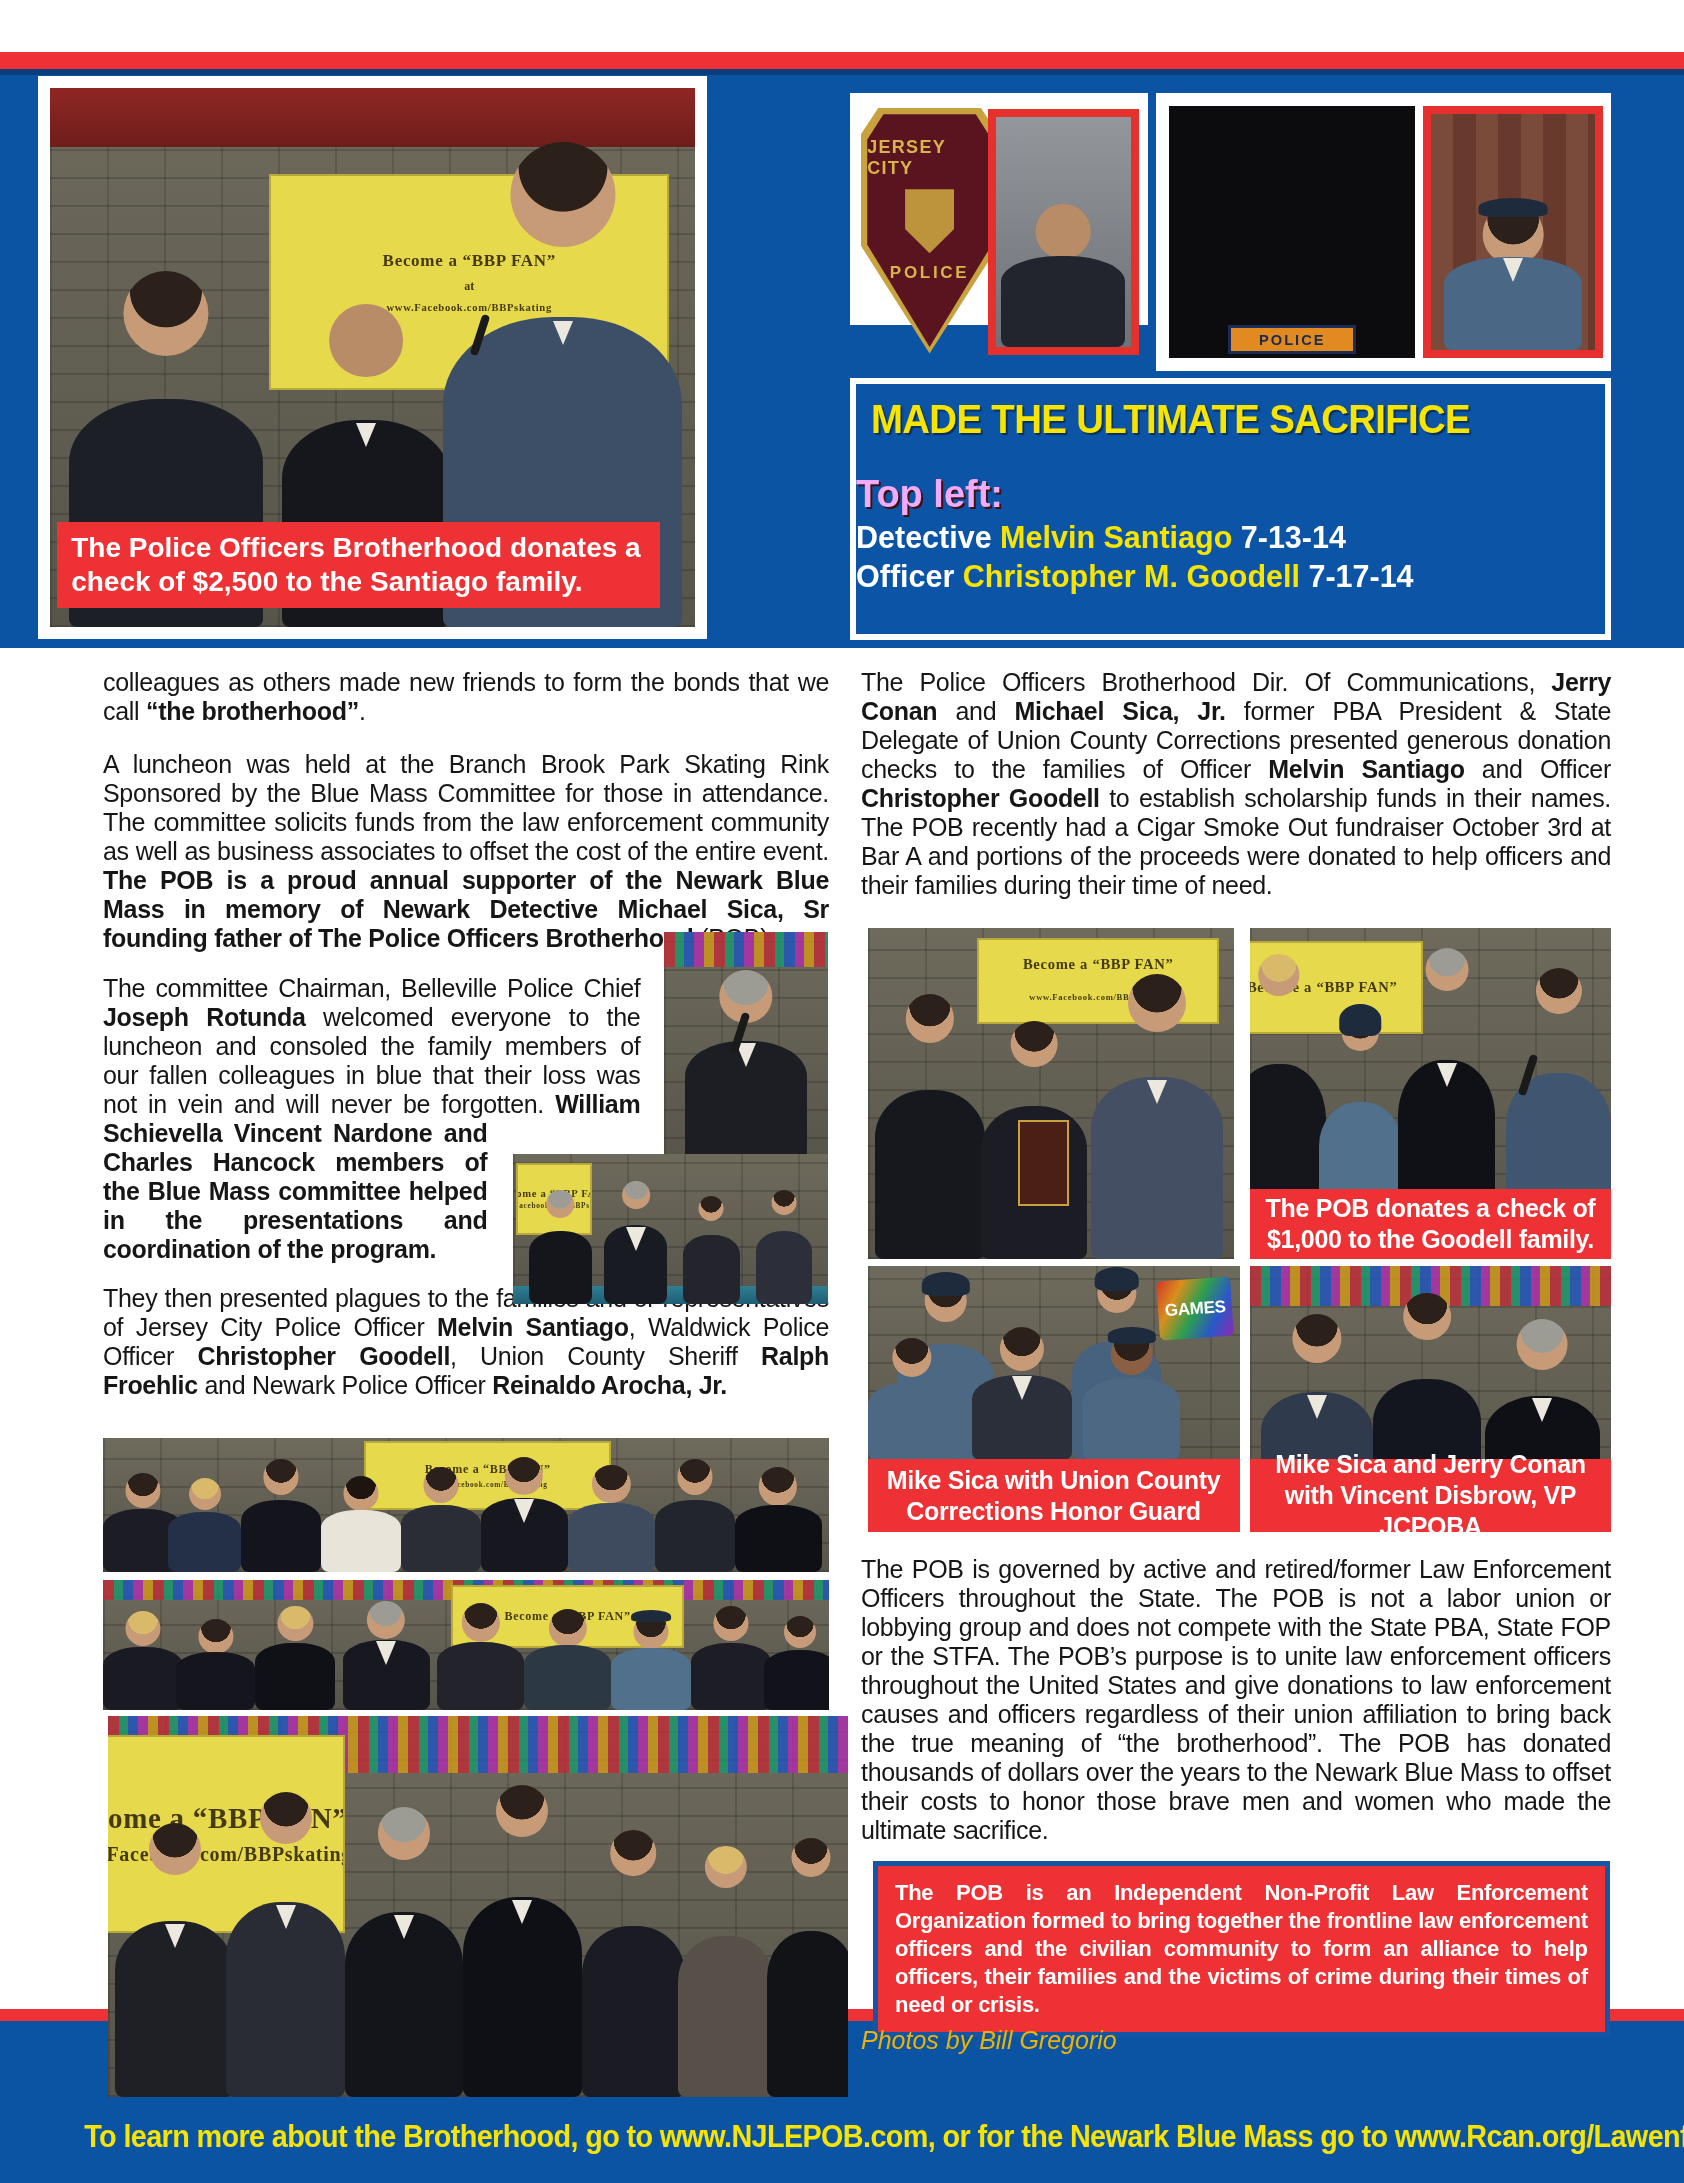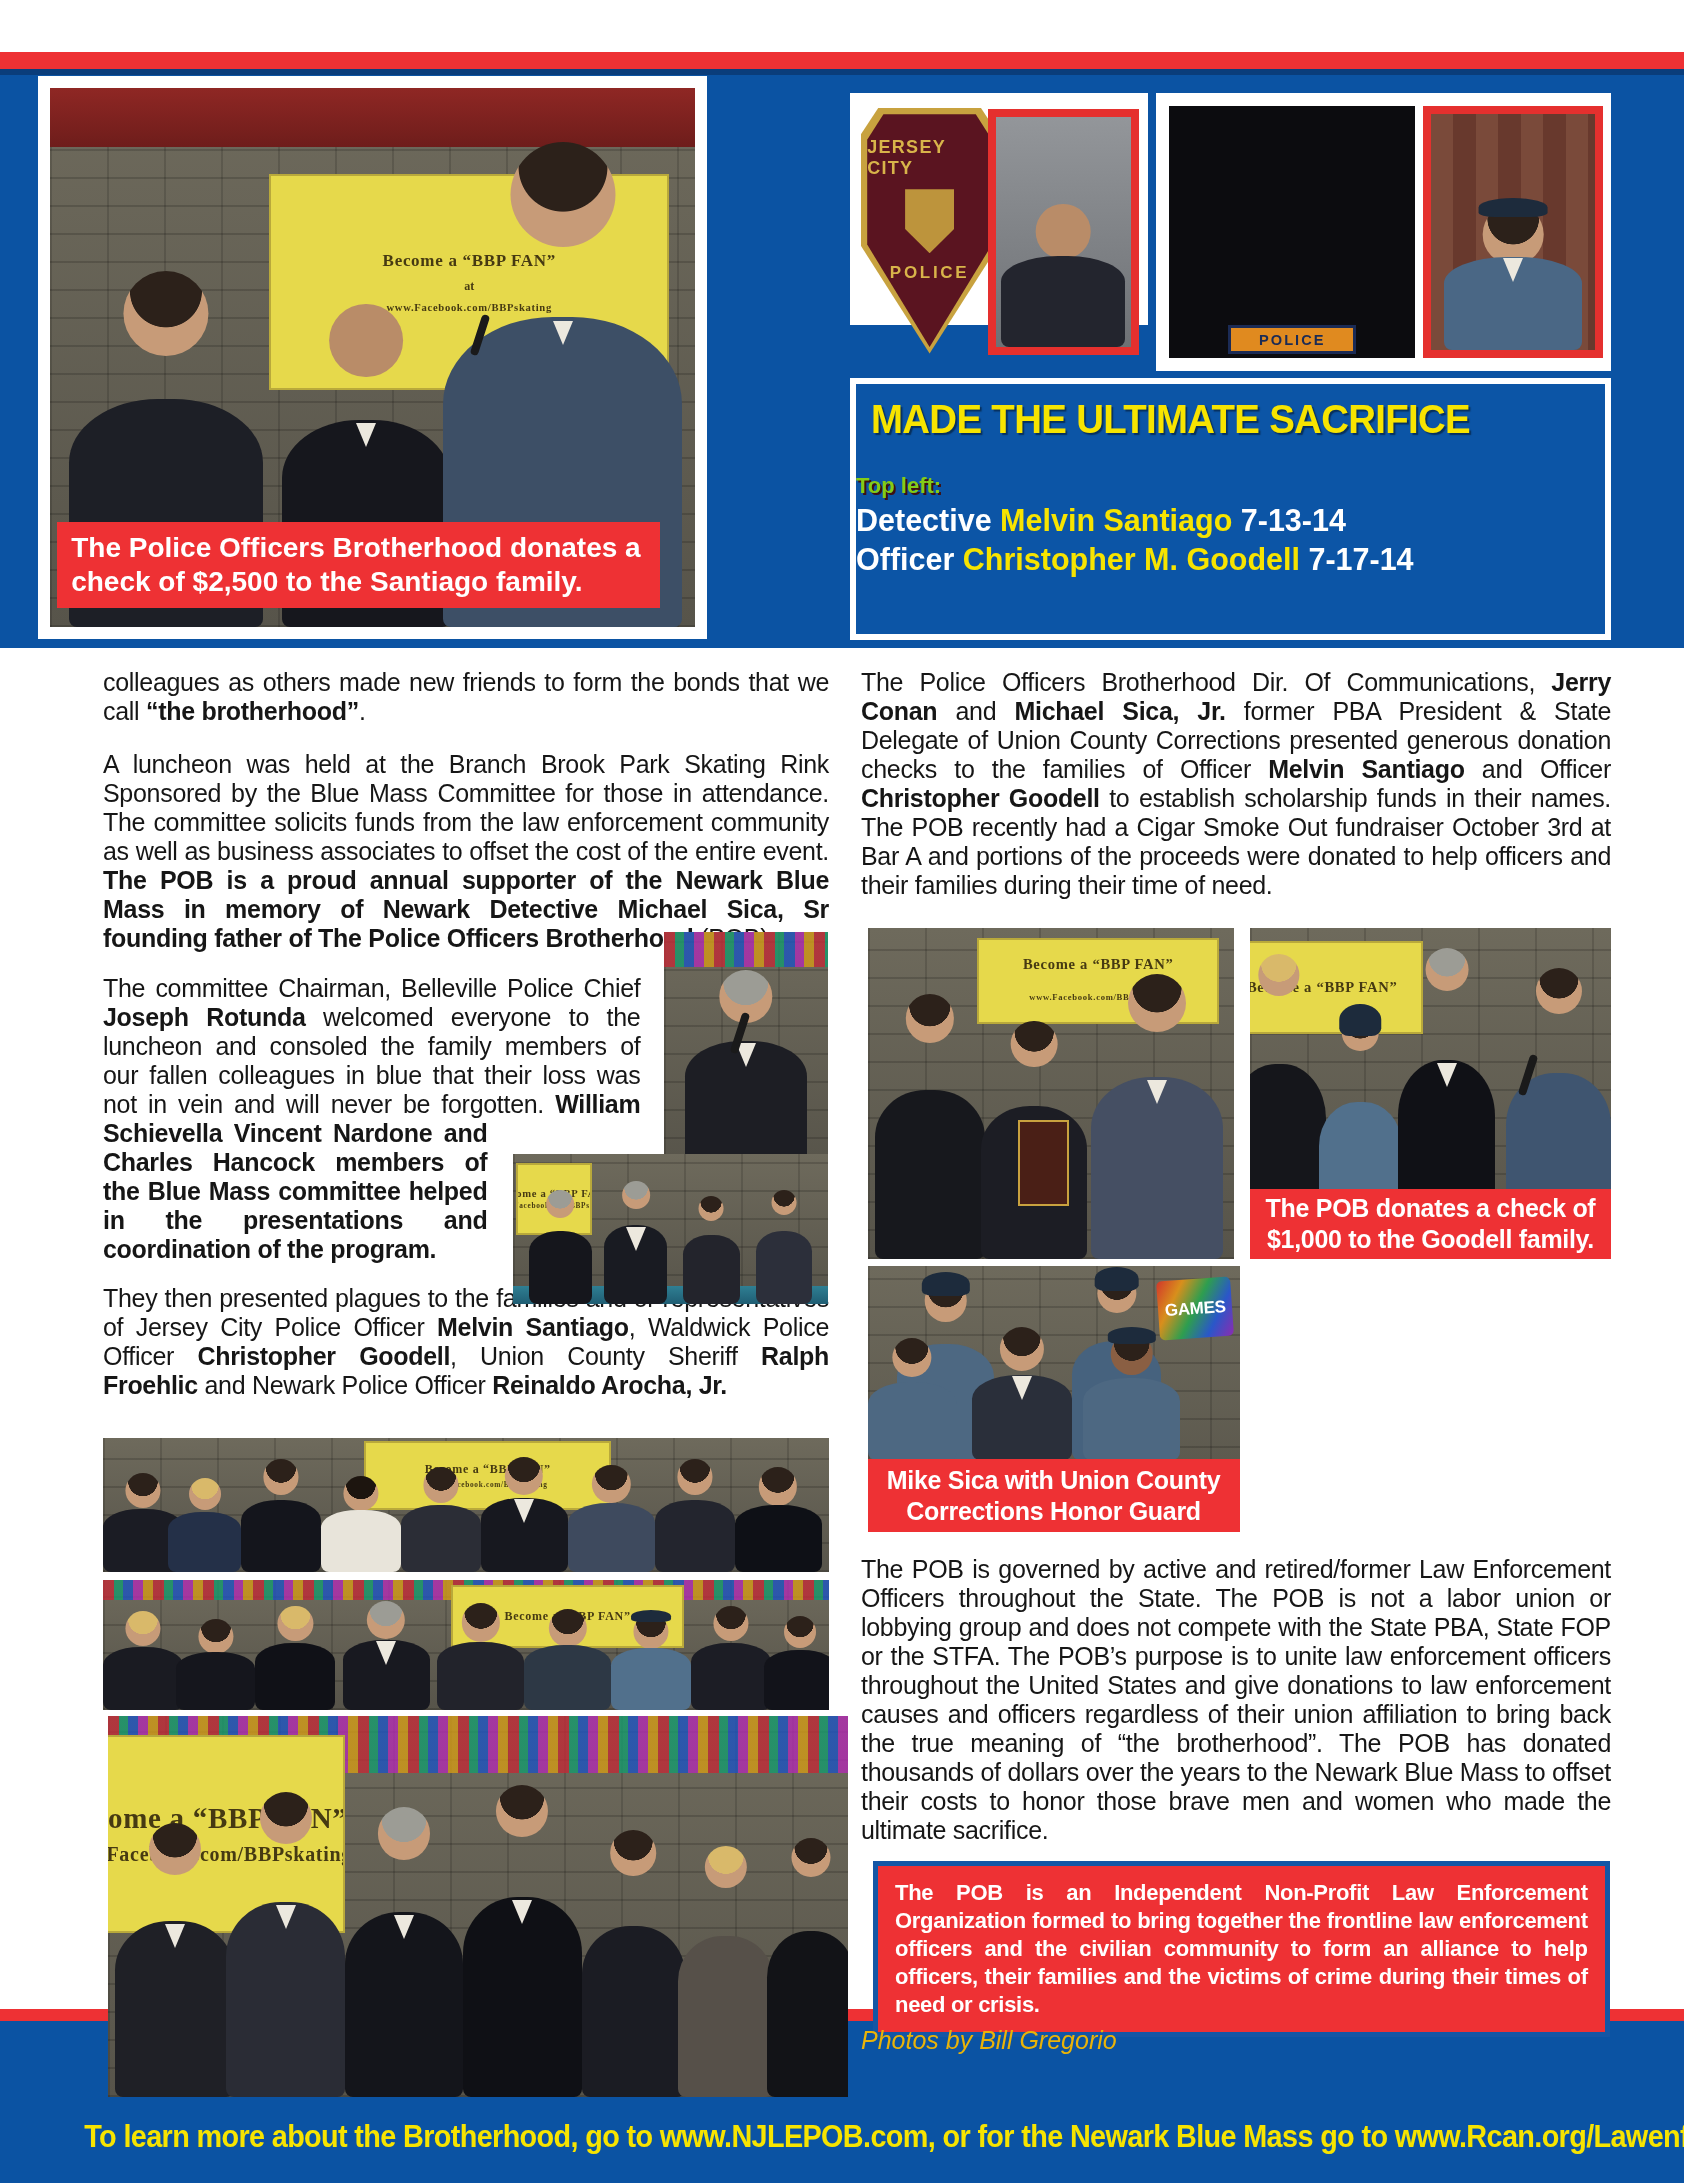--- a/index.html
+++ b/index.html
@@ -94,7 +94,7 @@
       border:6.6px solid #ffffff;color:#fff;}
   .s-title{margin:13.3px 0 0;font-size:40px;font-weight:bold;color:#f7e400;letter-spacing:-0.7px;
       text-shadow:2px 2px 1.3px rgba(0,0,0,.45);transform:scaleX(.96);}
-  .s-label{margin-top:30.5px;font-size:22px;font-weight:bold;color:#84cc16;text-shadow:2px 2px 0 #3f1010;}
+  .s-label{margin-top:30.5px;font-size:38px;font-weight:bold;color:#f0abfc;text-shadow:2px 2px 0 #3f1010;}
   .s-line{margin:4px 0 0;font-size:30.5px;font-weight:bold;color:#ffffff;}
   .s-line .name{color:#f7e400;}
 

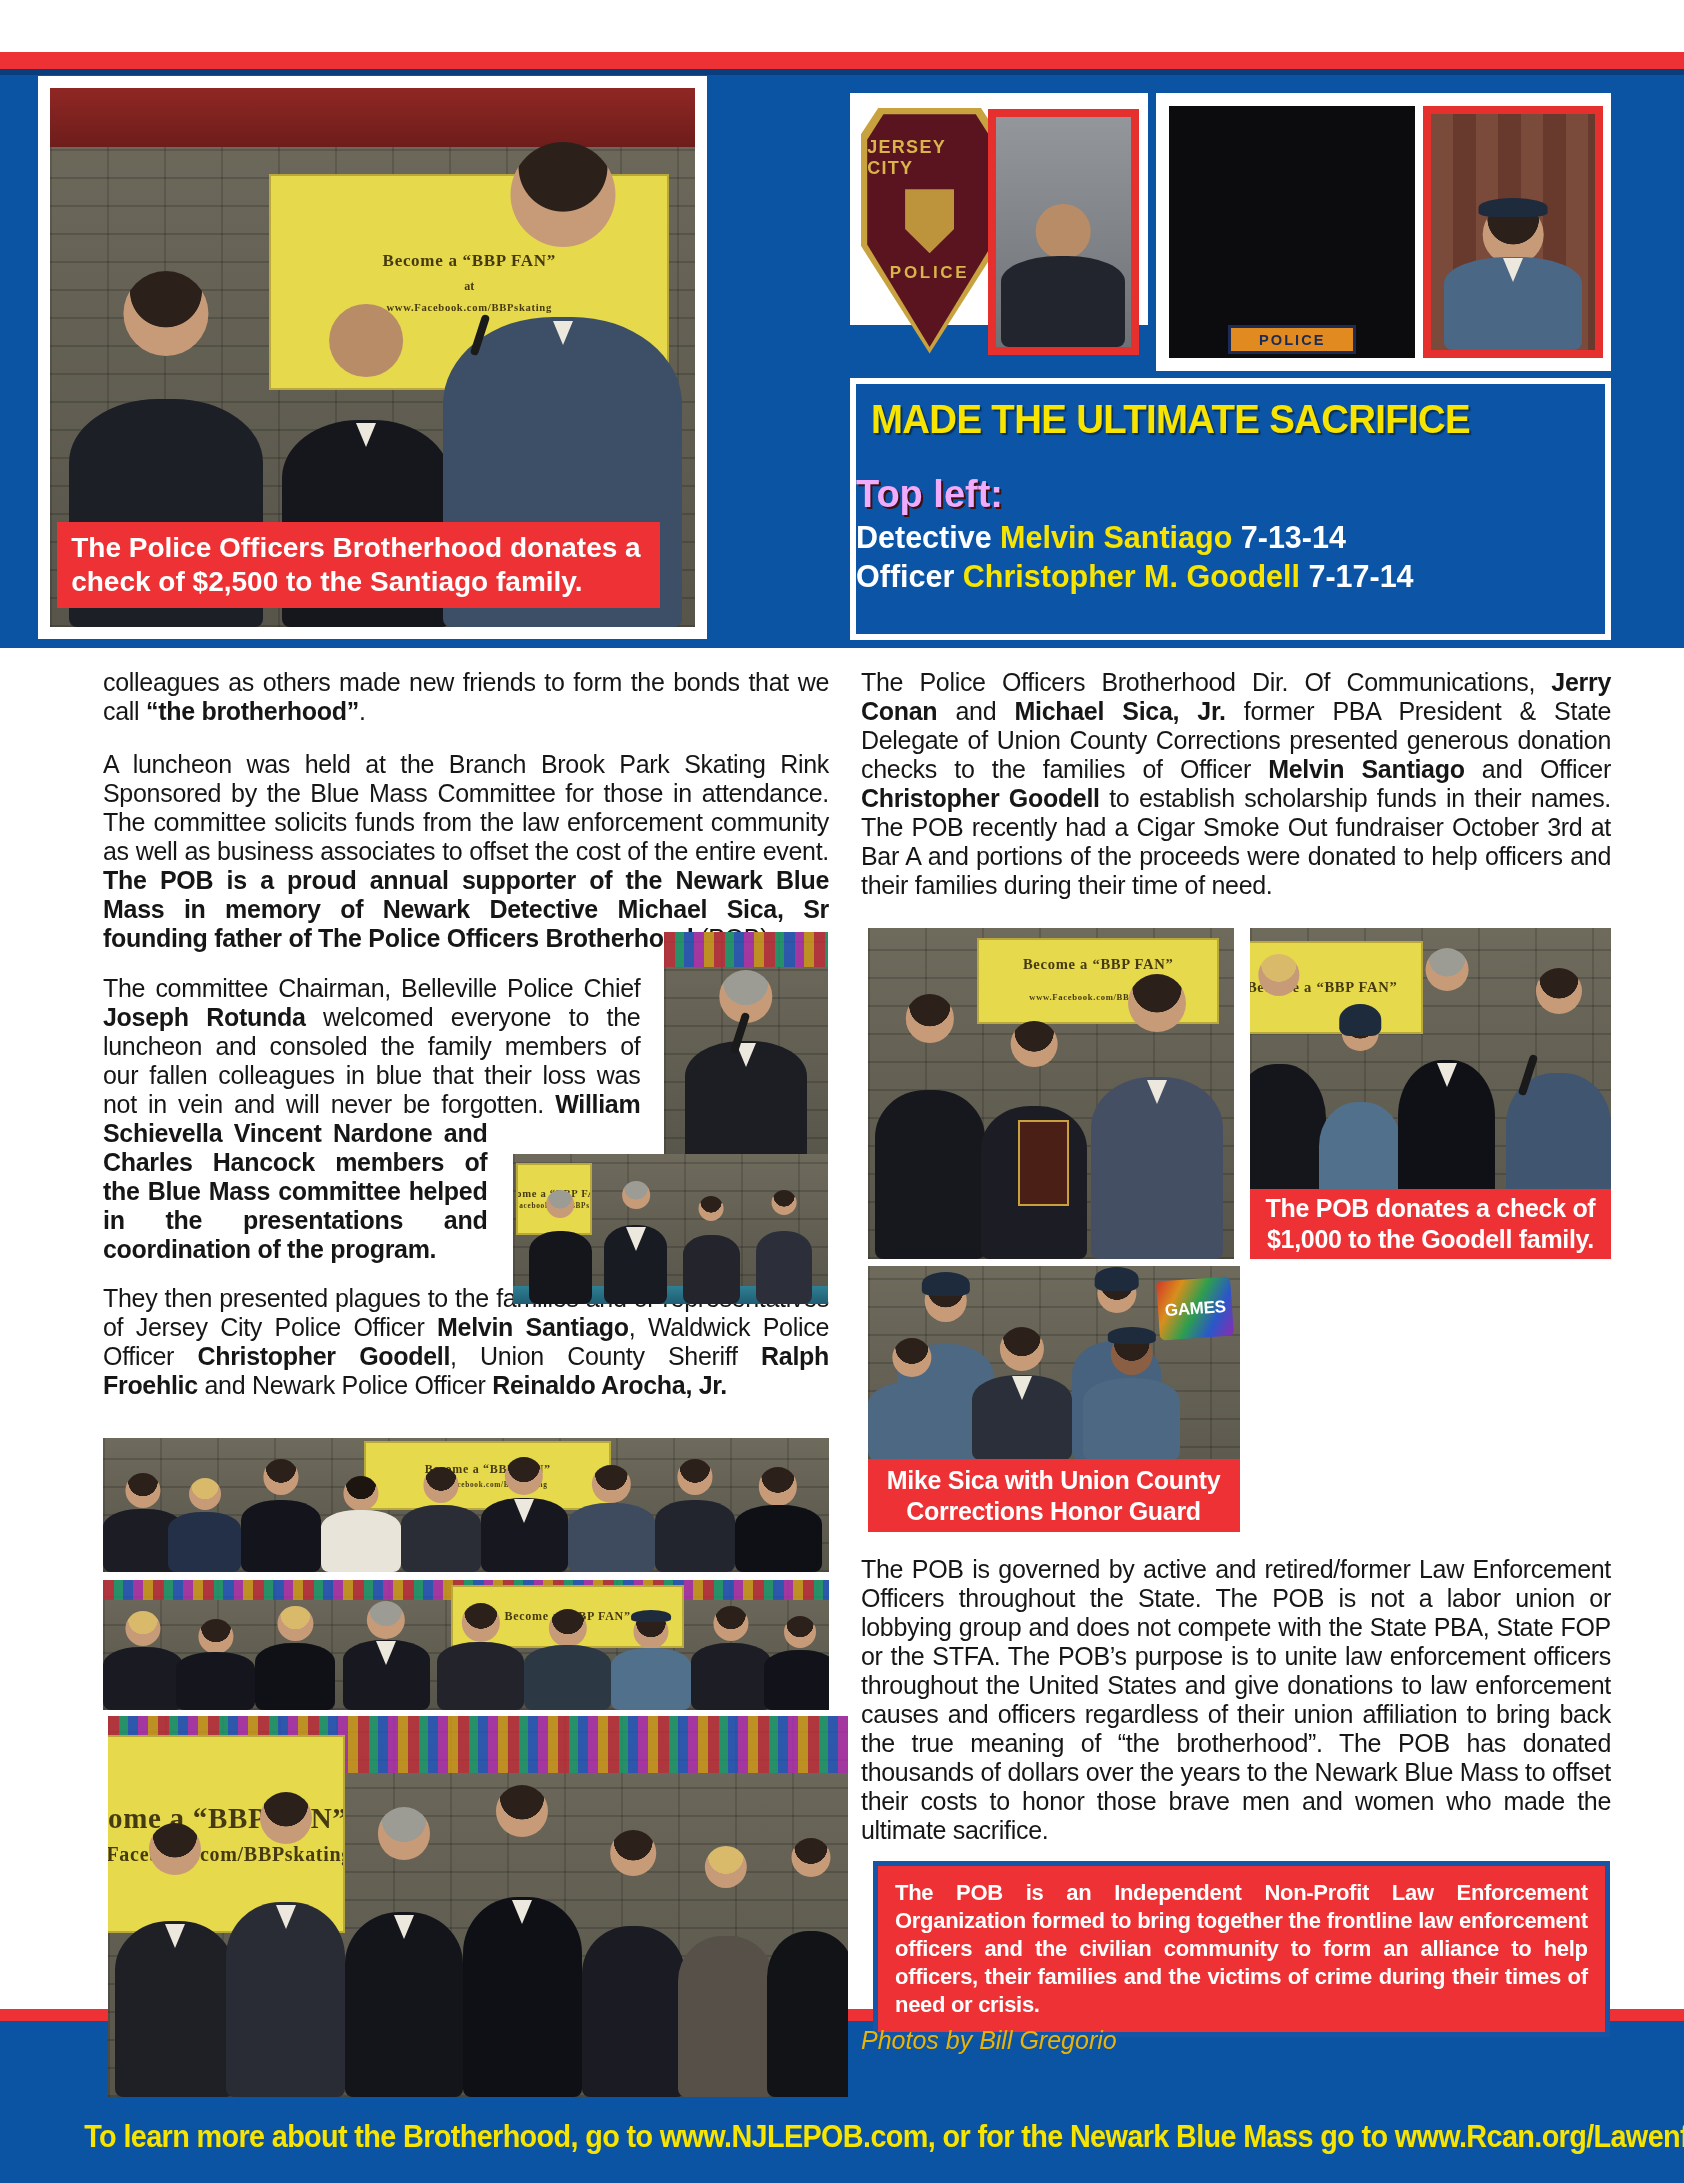--- a/index.html
+++ b/index.html
@@ -276,6 +276,17 @@
         <div class="photo-caption" style="height:73px;">Mike Sica with Union County Corrections Honor Guard</div>
       </div>
 
+      <div class="photo ph4">
+        <div class="tinsel"></div>
+        <i class="person" style="left:3%;width:31%;height:82%;color:#2f3a4d;">
+            <i class="v"></i>
+          </i>
+        <i class="person" style="left:34%;width:30%;height:90%;color:#14161f;"></i>
+        <i class="person grayhair" style="left:65%;width:32%;height:80%;color:#0f1016;">
+            <i class="v"></i>
+          </i>
+        <div class="photo-caption" style="height:73px;">Mike Sica and Jerry Conan with Vincent Disbrow, VP JCPOBA</div>
+      </div>
     </div>
 
     <p class="p2r">The POB is governed by active and retired/former Law Enforcement Officers throughout the State.  The POB is not a labor union or lobbying group and does not compete with the State PBA, State FOP or the STFA. The POB’s purpose is to unite law enforcement officers throughout the United States and give donations to law enforcement causes and officers regardless of their union affiliation to bring back the true meaning of “the brotherhood”. The POB has donated thousands of dollars over the years to the Newark Blue Mass to offset their costs to honor those brave men and women who made the ultimate sacrifice.</p>

